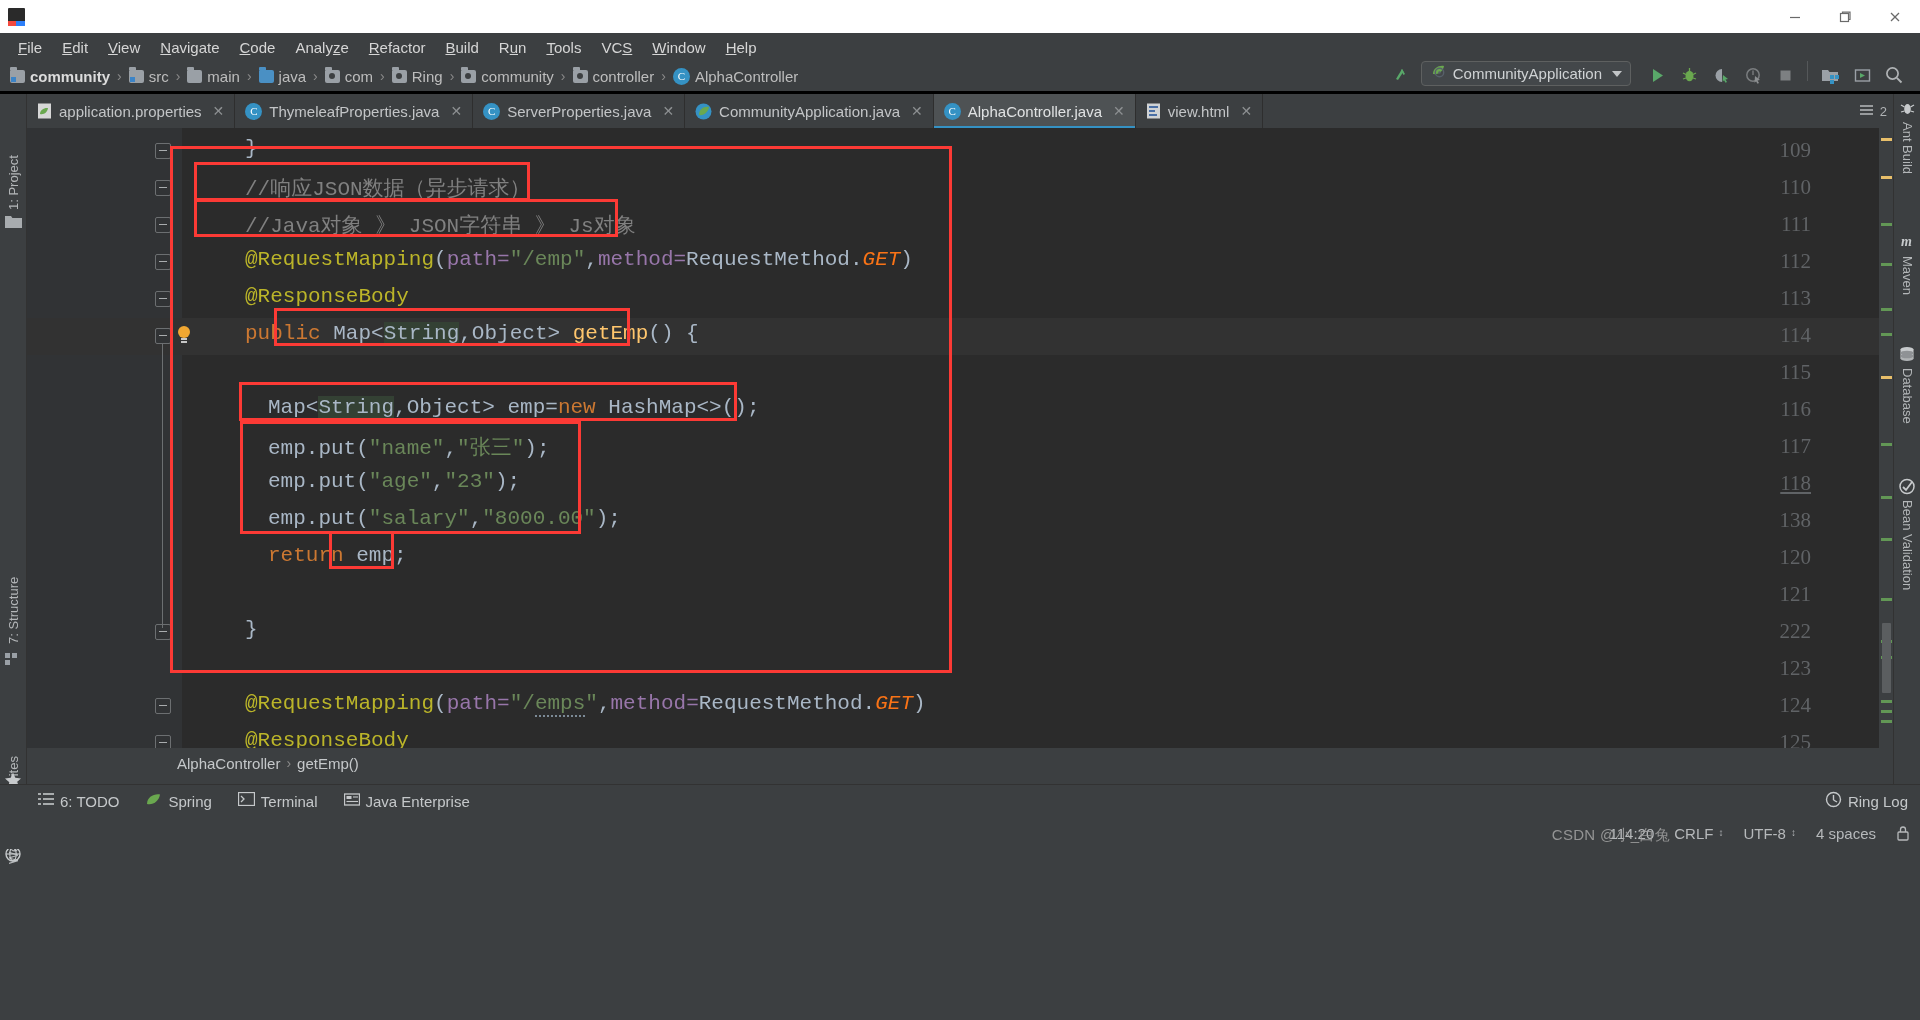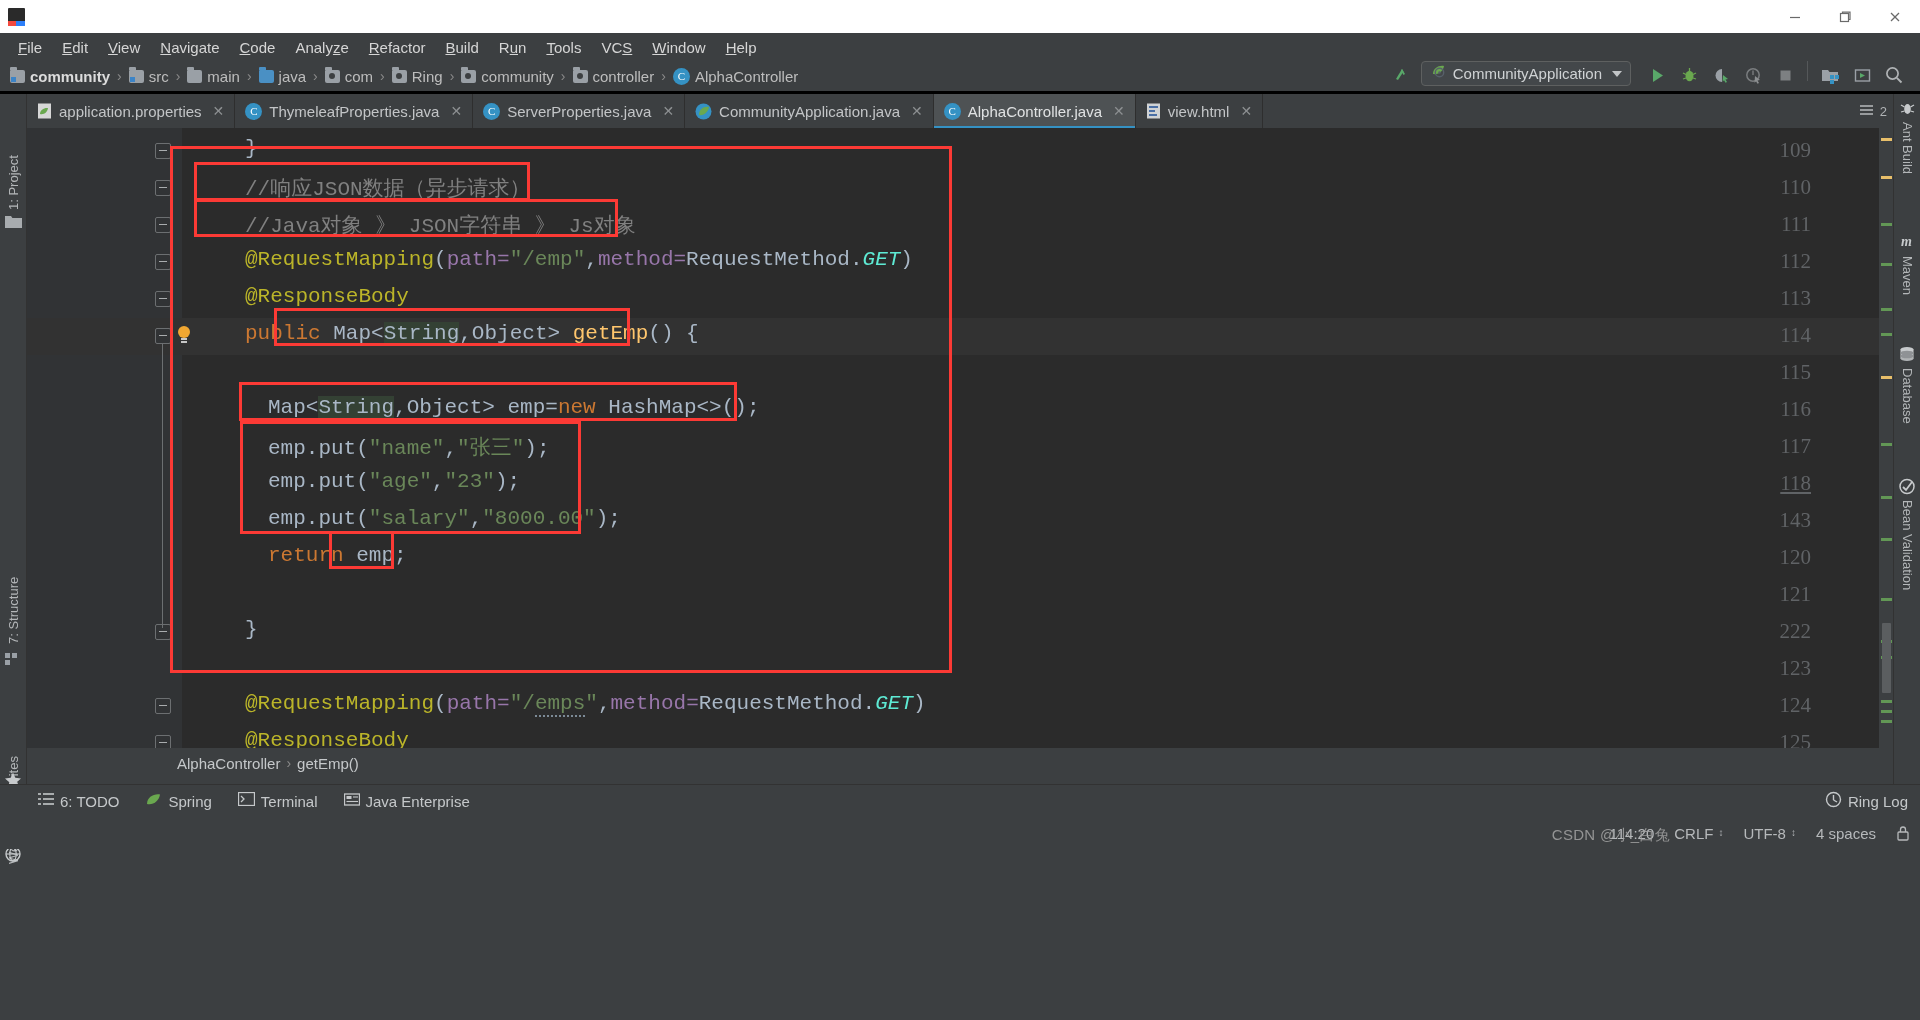--- a/index.html
+++ b/index.html
@@ -182,7 +182,7 @@
   .cline .fld { color: #9876aa; }
   .cline .mth { color: #ffc66d; }
   .cline .typ { color: #a9b7c6; }
-  .cline .stat { color: #5eead4; font-style: italic; }
+  .cline .stat { color: #f97316; font-style: italic; }
   .cline .hl  { background: #344134; margin-top: 18px; }
   .cline .sq  { border-bottom: 2px dotted #7c8a96; }
 

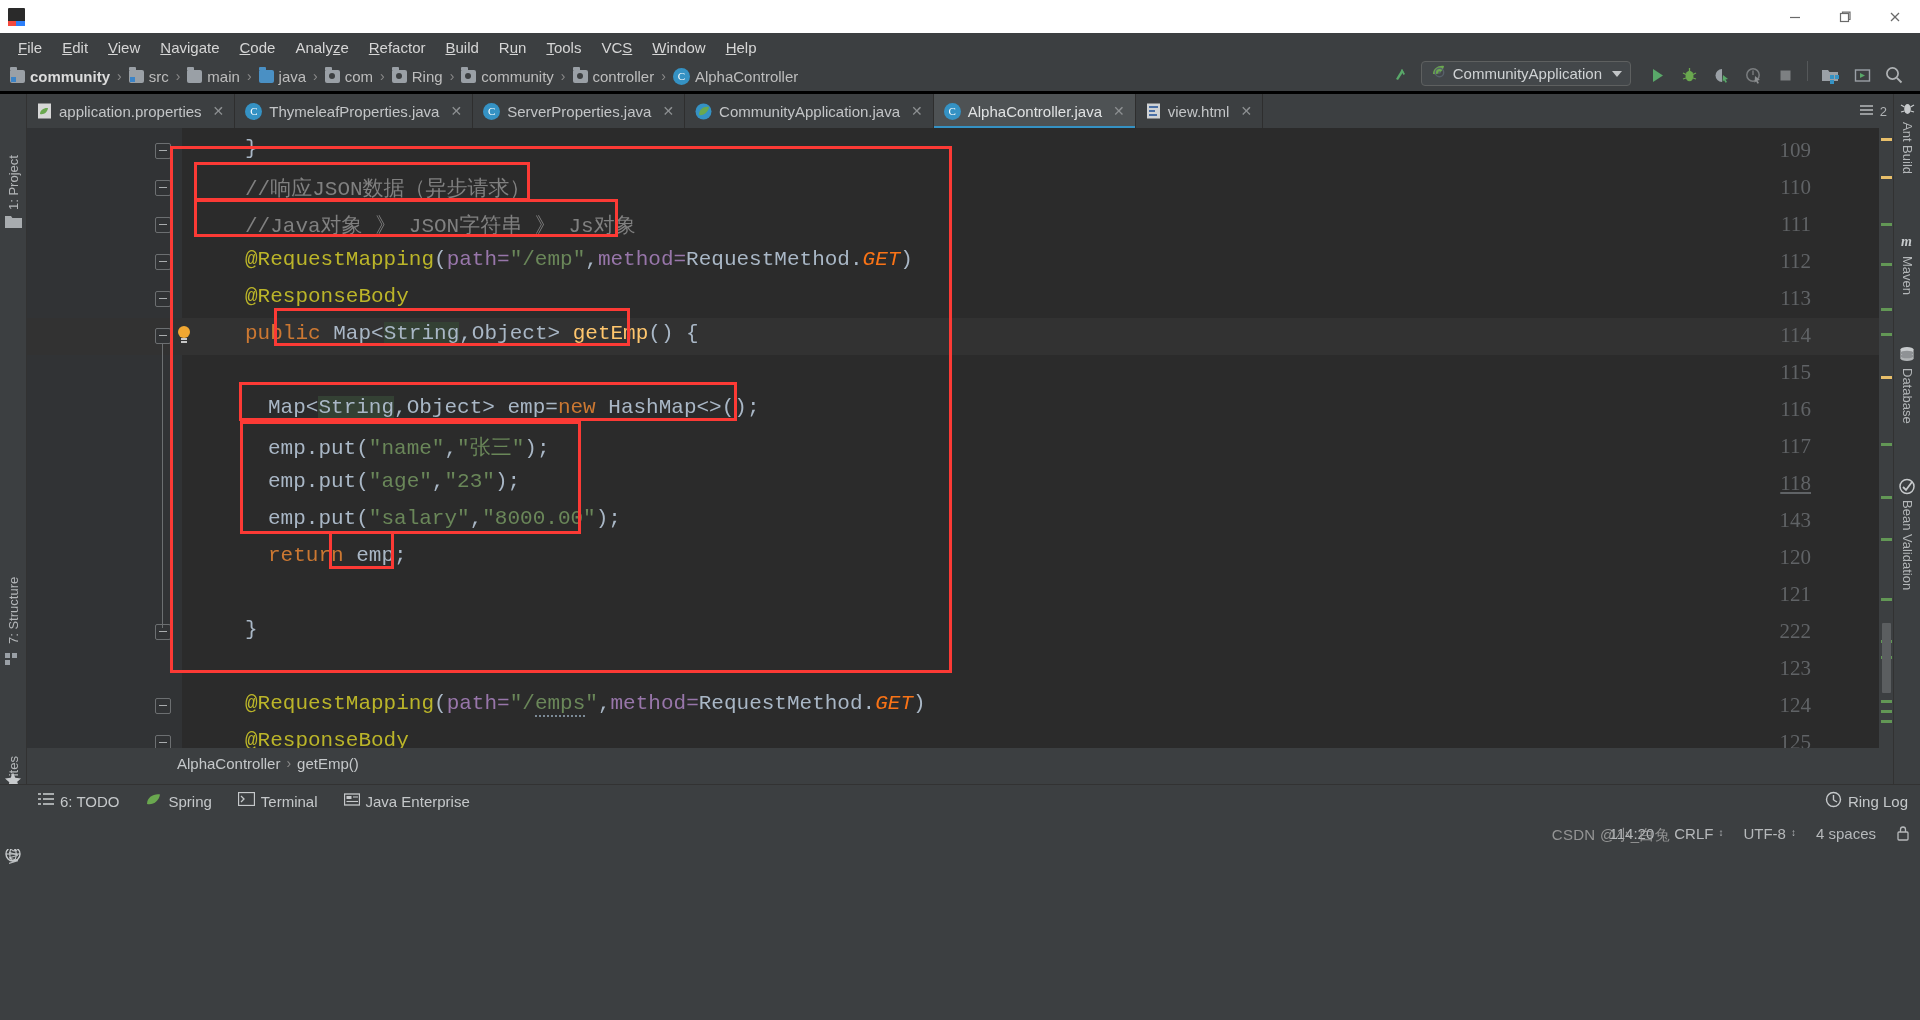--- a/index.html
+++ b/index.html
@@ -612,7 +612,7 @@
         <div class="cline" style="top: 305px; left: 241px;"><span class="typ">emp.put(</span><span class="str">"name"</span><span class="typ">,</span><span class="str">"张三"</span><span class="typ">);</span></div>
         <div class="ln" style="top: 343px; text-decoration: underline;">118</div>
         <div class="cline" style="top: 342px; left: 241px;"><span class="typ">emp.put(</span><span class="str">"age"</span><span class="typ">,</span><span class="str">"23"</span><span class="typ">);</span></div>
-        <div class="ln" style="top: 380px;">143</div>
+        <div class="ln" style="top: 380px;">138</div>
         <div class="cline" style="top: 379px; left: 241px;"><span class="typ">emp.put(</span><span class="str">"salary"</span><span class="typ">,</span><span class="str">"8000.00"</span><span class="typ">);</span></div>
         <div class="ln" style="top: 417px;">120</div>
         <div class="cline" style="top: 416px; left: 241px;"><span class="kw">return </span><span class="typ">emp;</span></div>

